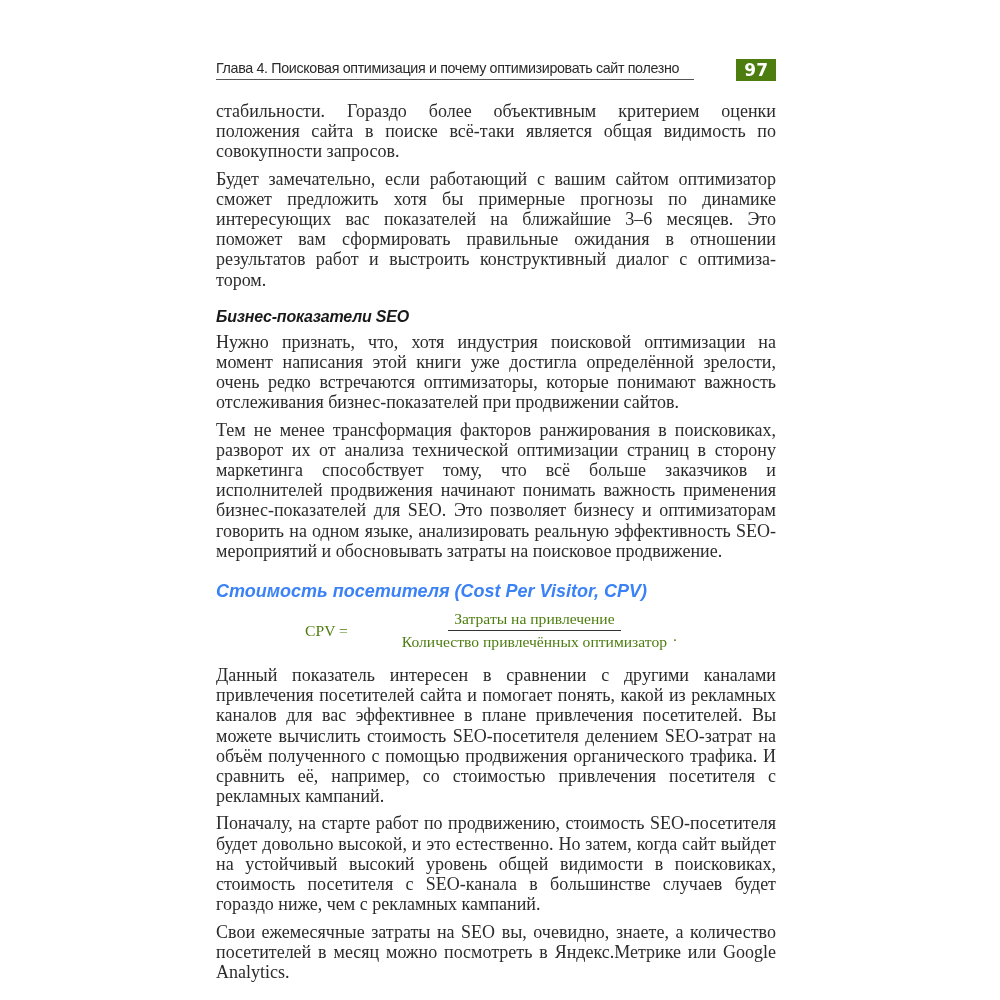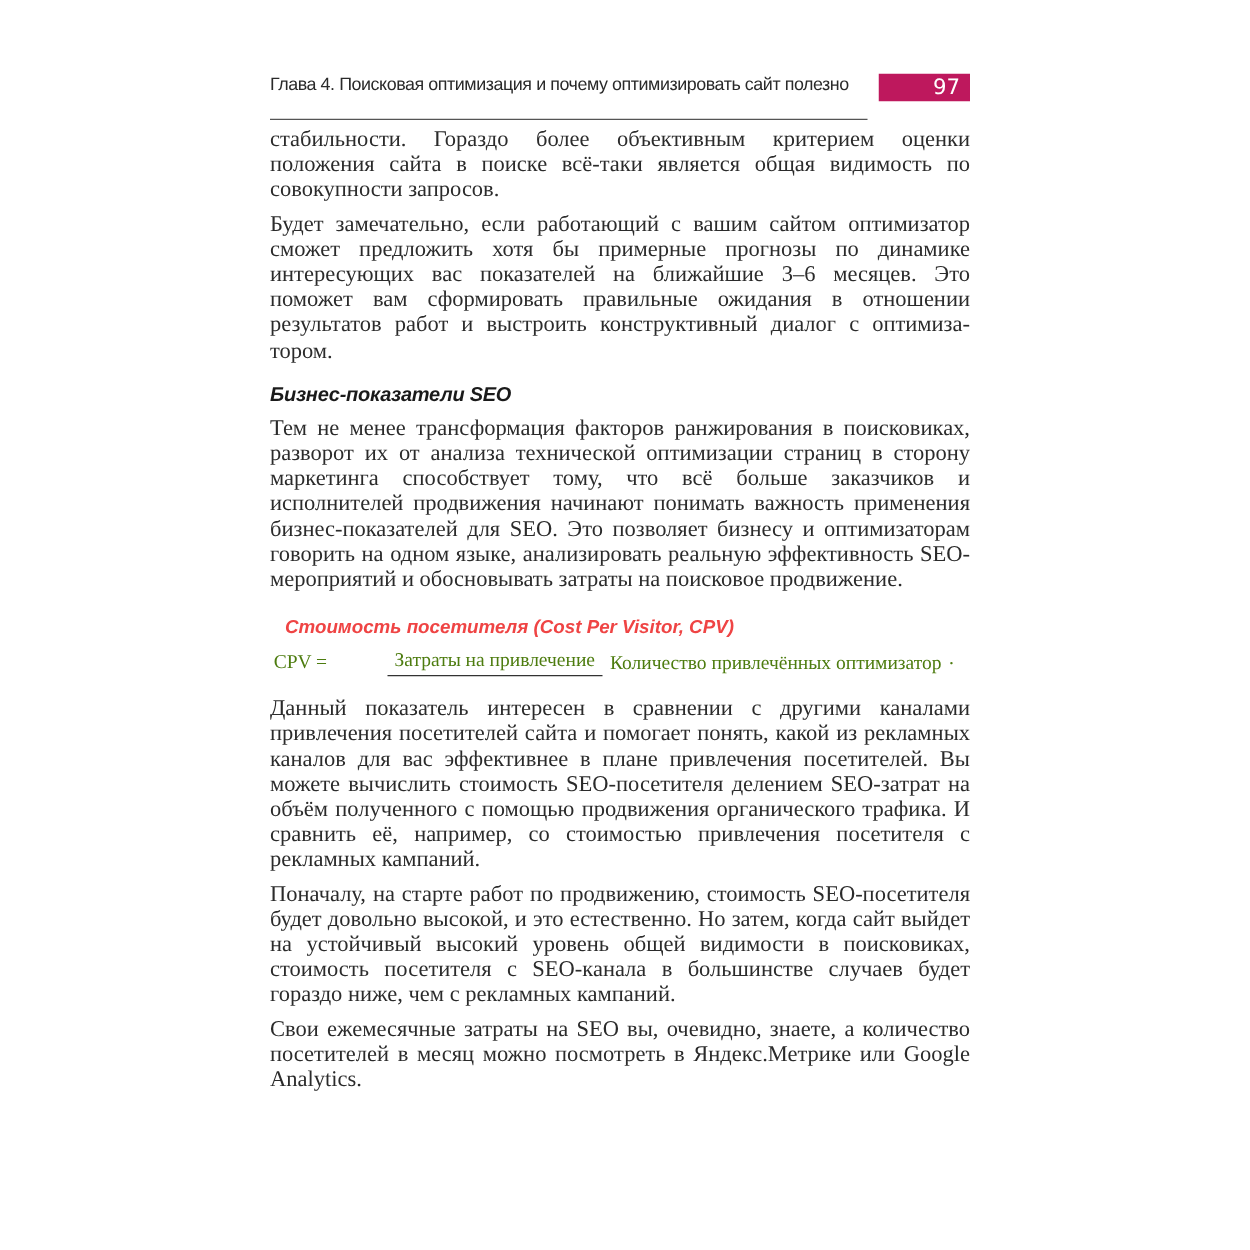--- a/index.html
+++ b/index.html
@@ -10,7 +10,7 @@
     position: absolute; left: 0; top: 4px; width: 478px;
     font-family: "Liberation Sans", sans-serif; font-size: 14.3px; color: #2a2a2a;
     letter-spacing: -0.35px; white-space: nowrap;
-    border-bottom: 1.5px solid #555; padding-bottom: 19px;
+    border-bottom: 1.5px solid #555; padding-bottom: 3px;
   }
   .page-number {
     position: absolute; right: 0; top: 3px; width: 73px; height: 22px;

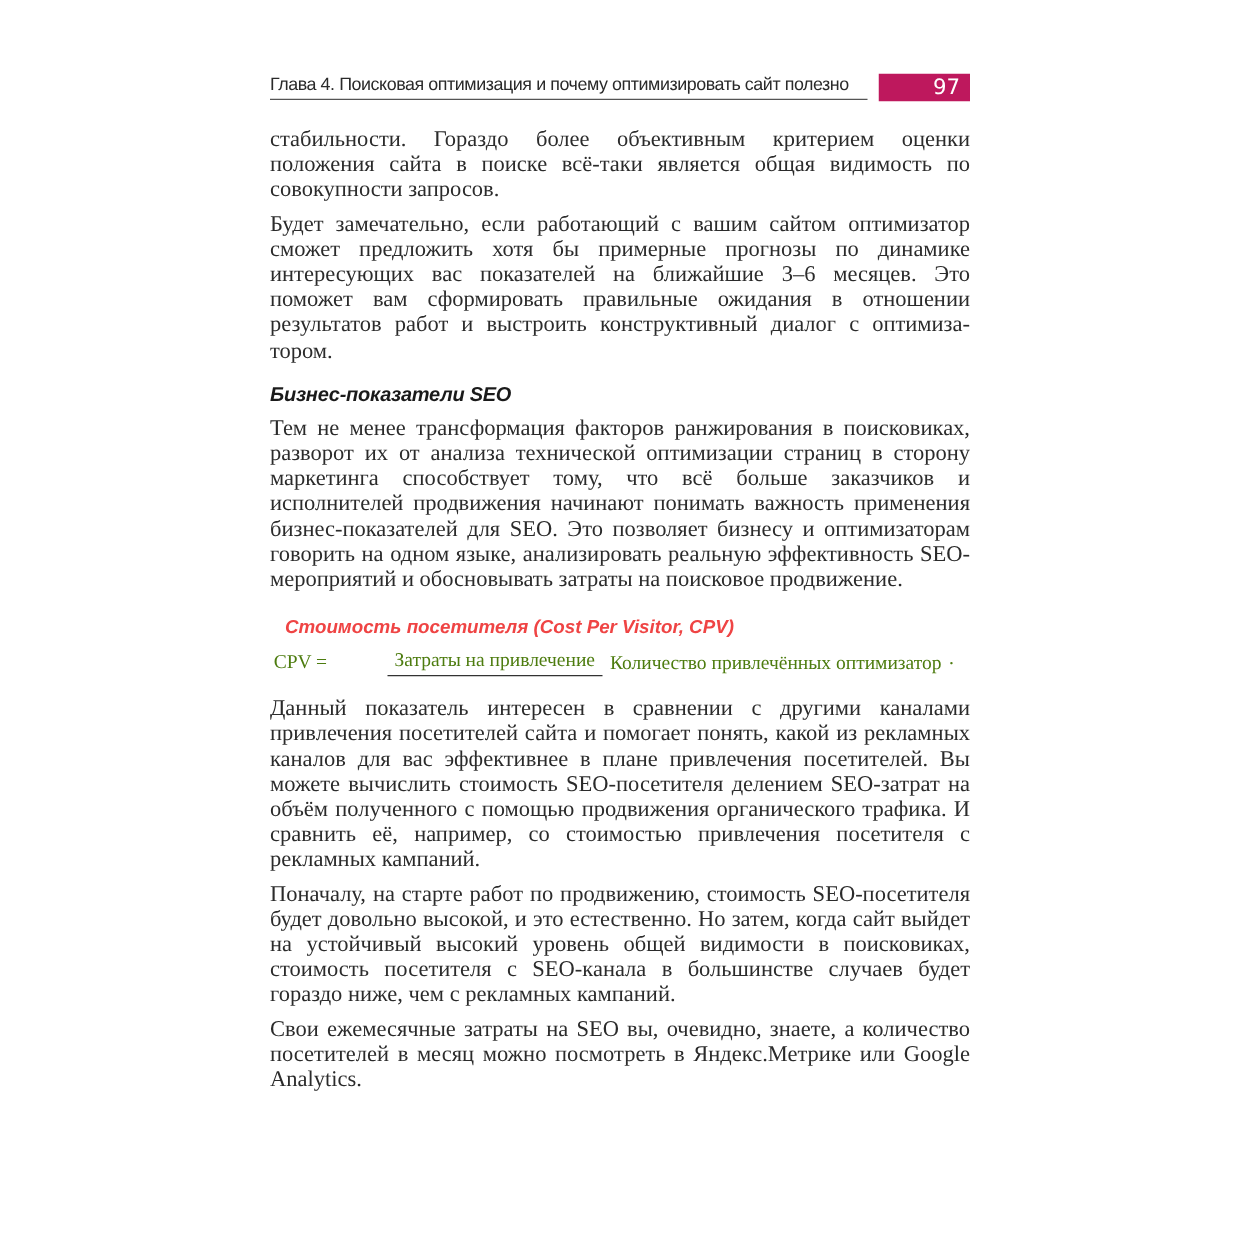--- a/index.html
+++ b/index.html
@@ -13,9 +13,9 @@
     border-bottom: 1.5px solid #555; padding-bottom: 3px;
   }
   .page-number {
-    position: absolute; right: 0; top: 3px; width: 73px; height: 22px;
-    background: #be185d; color: #ffffff;
-    font-family: "DejaVu Sans", sans-serif; font-weight: normal; font-size: 17px;
+    position: absolute; right: 0; top: 3px; width: 40px; height: 22px;
+    background: #4d7c0f; color: #ffffff;
+    font-family: "DejaVu Sans", sans-serif; font-weight: bold; font-size: 17px;
     text-align: right; padding-right: 8px; box-sizing: border-box; line-height: 22px;
   }
   .content { margin-top: 17px; }

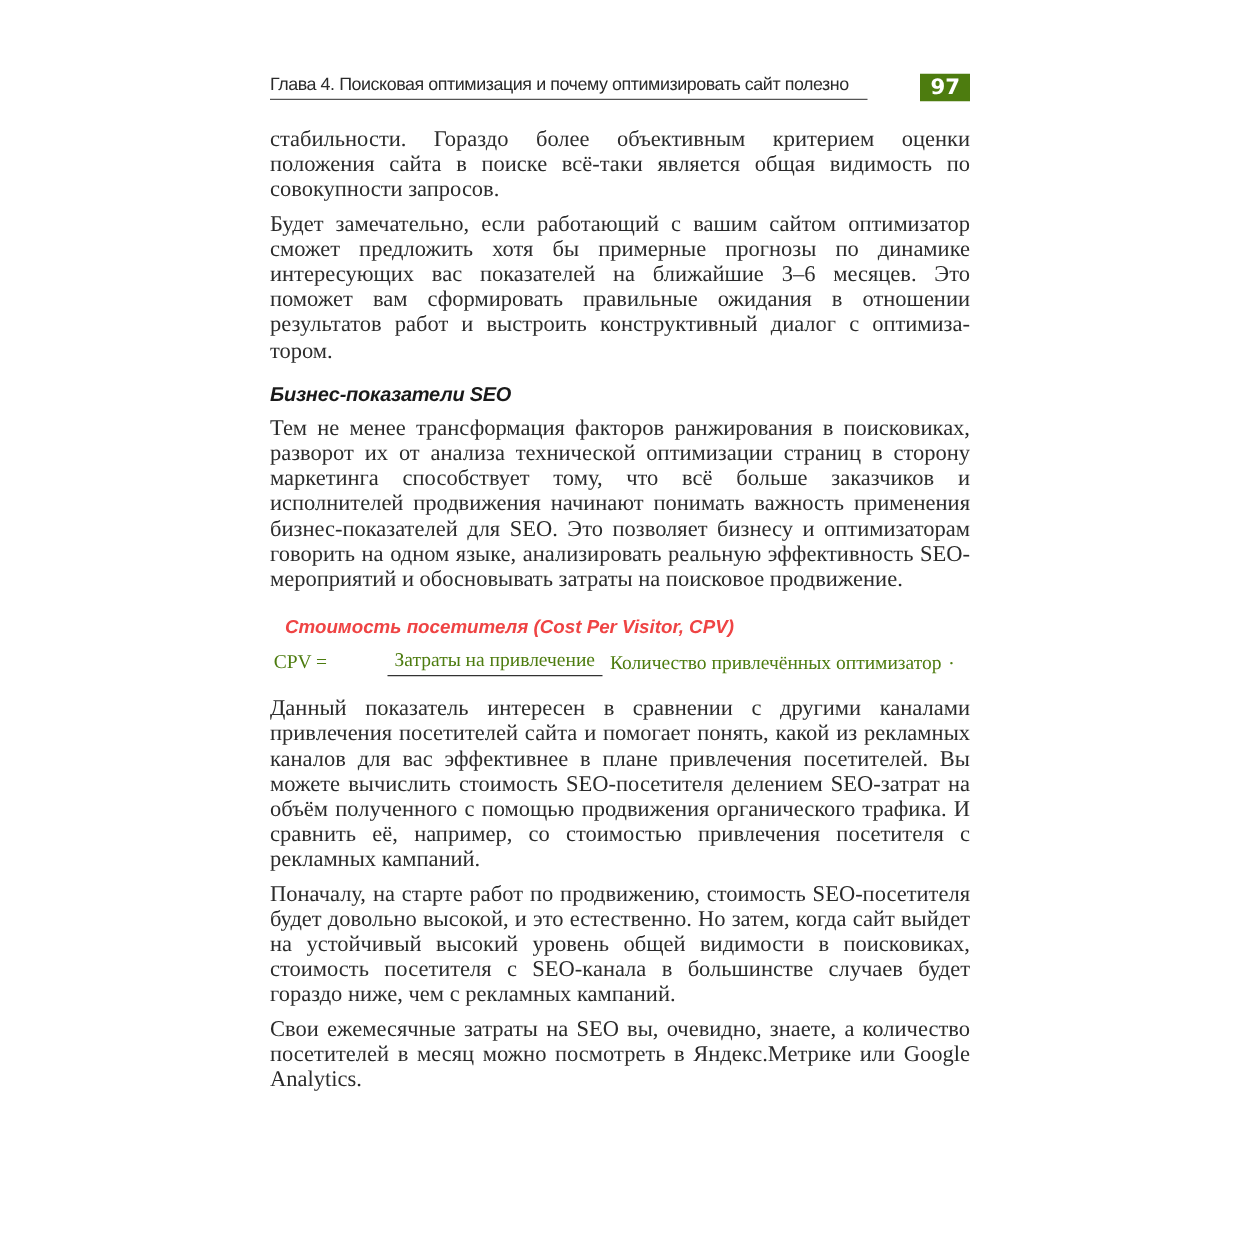--- a/index.html
+++ b/index.html
@@ -57,6 +57,7 @@
     <p>Будет замечательно, если работающий с вашим сайтом оптимизатор сможет пред­ложить хотя бы примерные прогнозы по динамике интересующих вас показателей на ближайшие 3–6 месяцев. Это поможет вам сформировать правильные ожидания в отношении результатов работ и выстроить конструктивный диалог с оптимиза­тором.</p>
 
     <h2>Бизнес-показатели SEO</h2>
+    <p>Нужно признать, что, хотя индустрия поисковой оптимизации на момент напи­сания этой книги уже достигла определённой зрелости, очень редко встречаются оптимизаторы, которые понимают важность отслеживания бизнес-показателей при продвижении сайтов.</p>
     <p>Тем не менее трансформация факторов ранжирования в поисковиках, разворот их от анализа технической оптимизации страниц в сторону маркетинга способствует тому, что всё больше заказчиков и исполнителей продвижения начинают понимать важность применения бизнес-показателей для SEO. Это позволяет бизнесу и оп­тимизаторам говорить на одном языке, анализировать реальную эффективность SEO-мероприятий и обосновывать затраты на поисковое продвижение.</p>
 
     <h3>Стоимость посетителя (Cost Per Visitor, CPV)</h3>

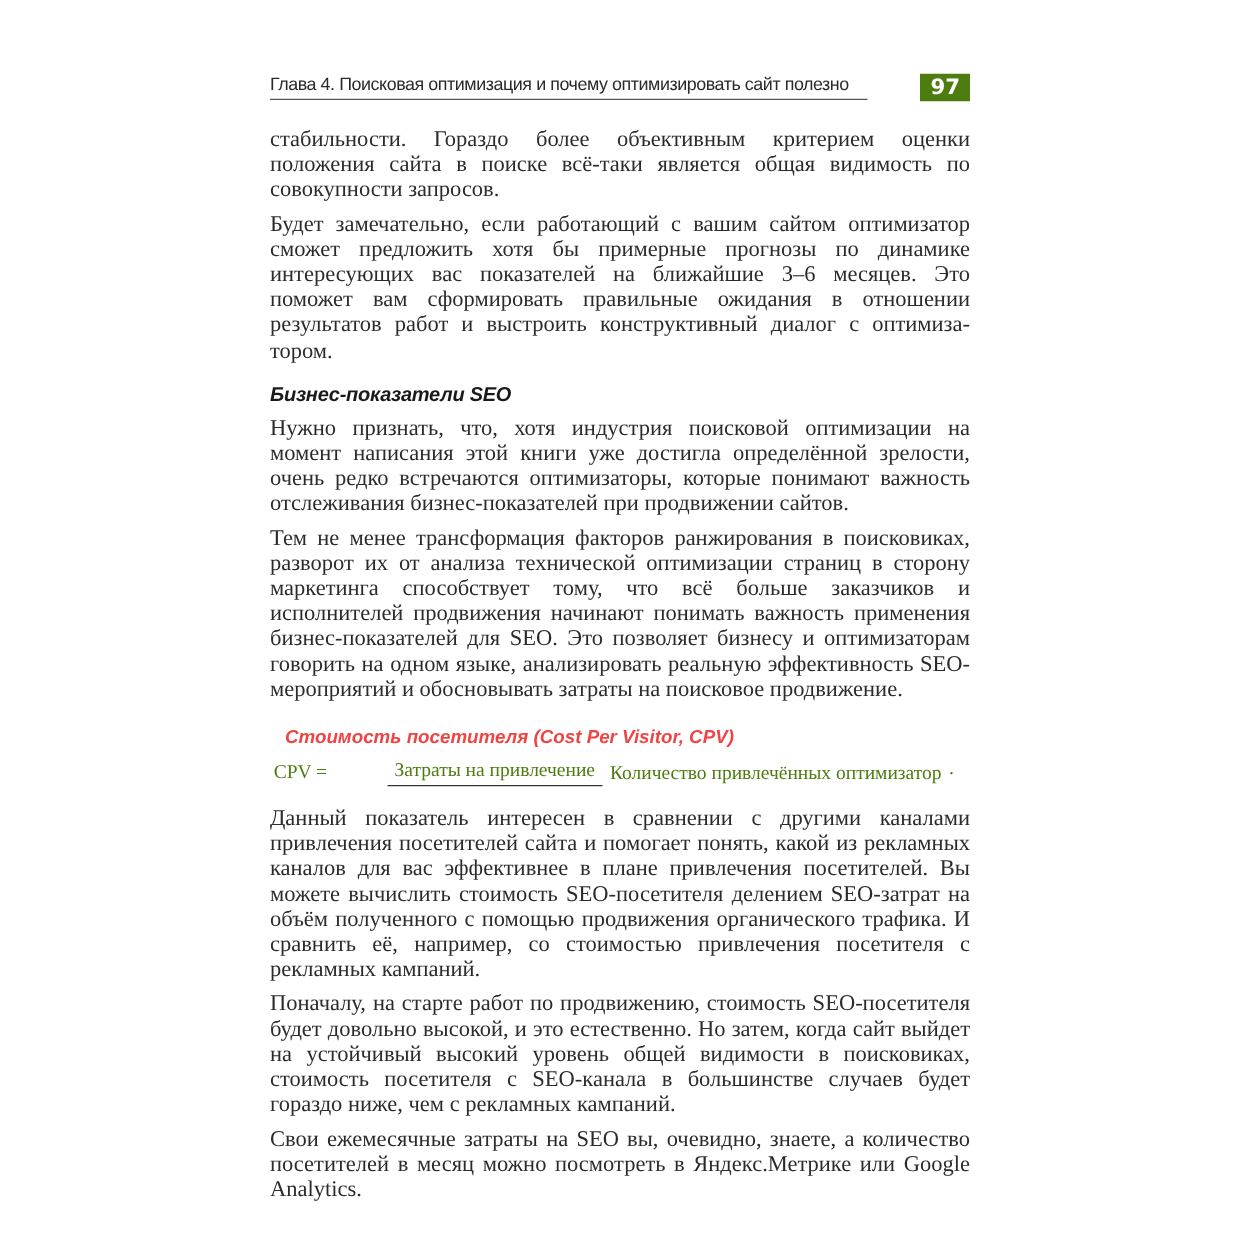--- a/index.html
+++ b/index.html
@@ -30,7 +30,7 @@
   }
   h3 {
     font-family: "Liberation Sans", sans-serif; font-style: italic; font-weight: bold;
-    font-size: 15px; margin: 20px 0 7px 12px; color: #ef4444;
+    font-size: 18px; margin: 20px 0 7px 0; color: #3b82f6;
   }
   .formula {
     display: flex; align-items: center; justify-content: center;

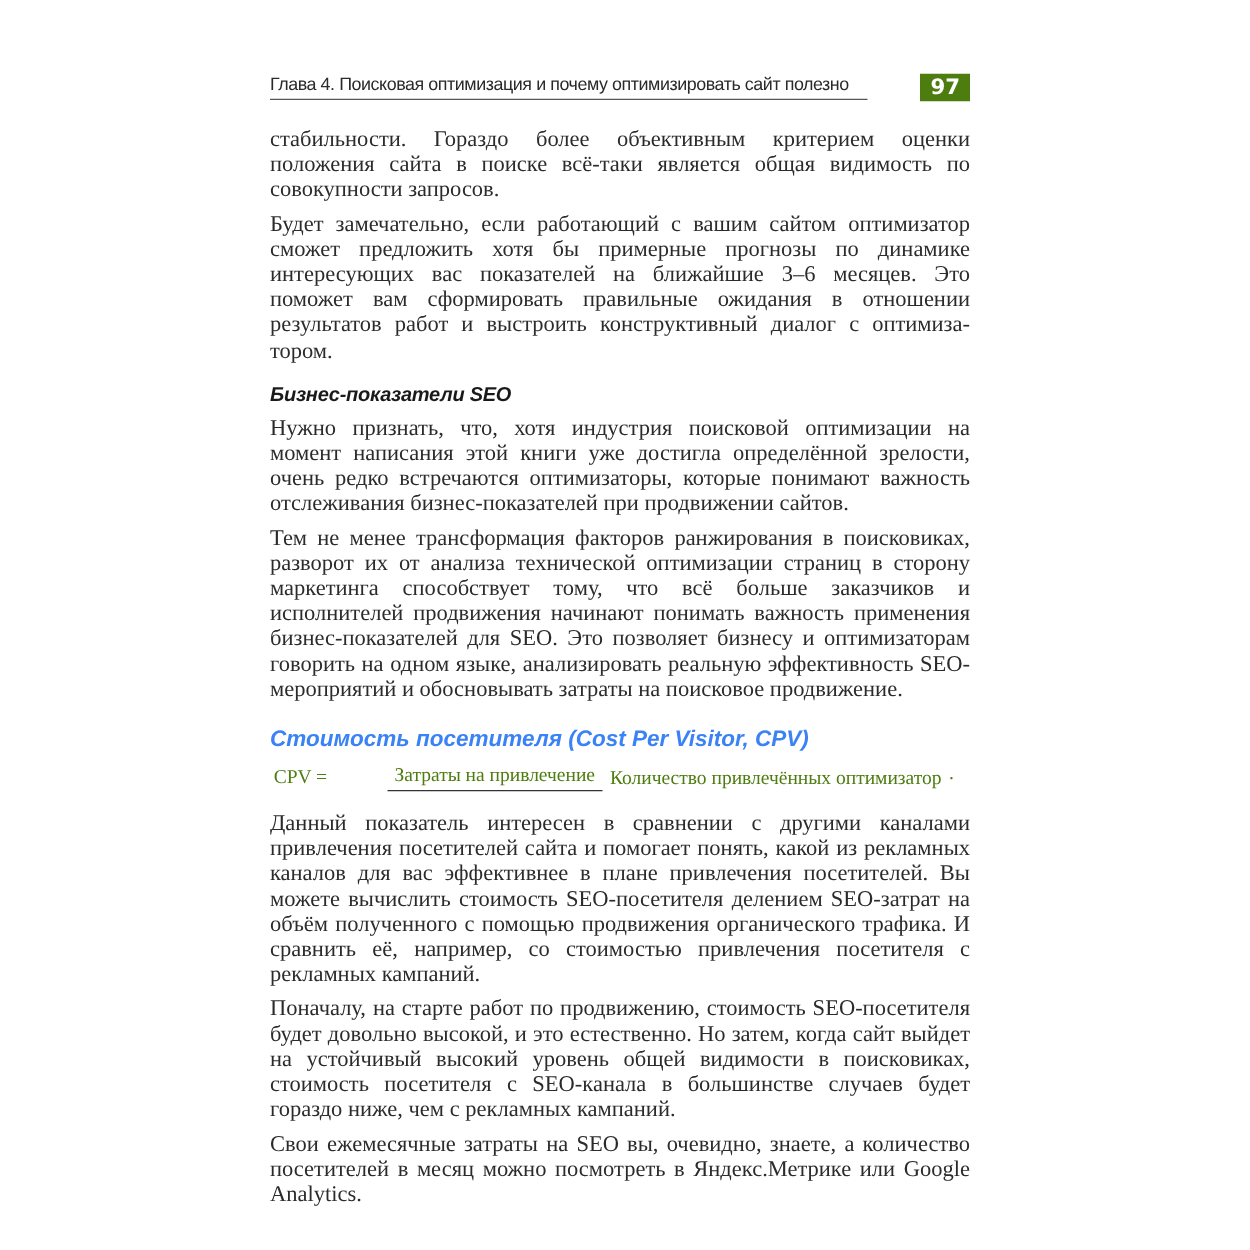--- a/index.html
+++ b/index.html
@@ -38,7 +38,7 @@
     margin: 8px 0 14px 0; padding-right: 10px;
   }
   .formula-lhs { margin-right: 4px; }
-  .frac { display: inline-flex; flex-direction: row; align-items: center; margin-left: 44px; }
+  .frac { display: inline-flex; flex-direction: column; align-items: center; margin-left: 44px; }
   .frac-num { padding: 0 6px 2px 6px; border-bottom: 1px solid #333; }
   .frac-den { padding: 2px 6px 0 6px; }
   .formula-end { align-self: flex-end; margin-bottom: 6px; }

